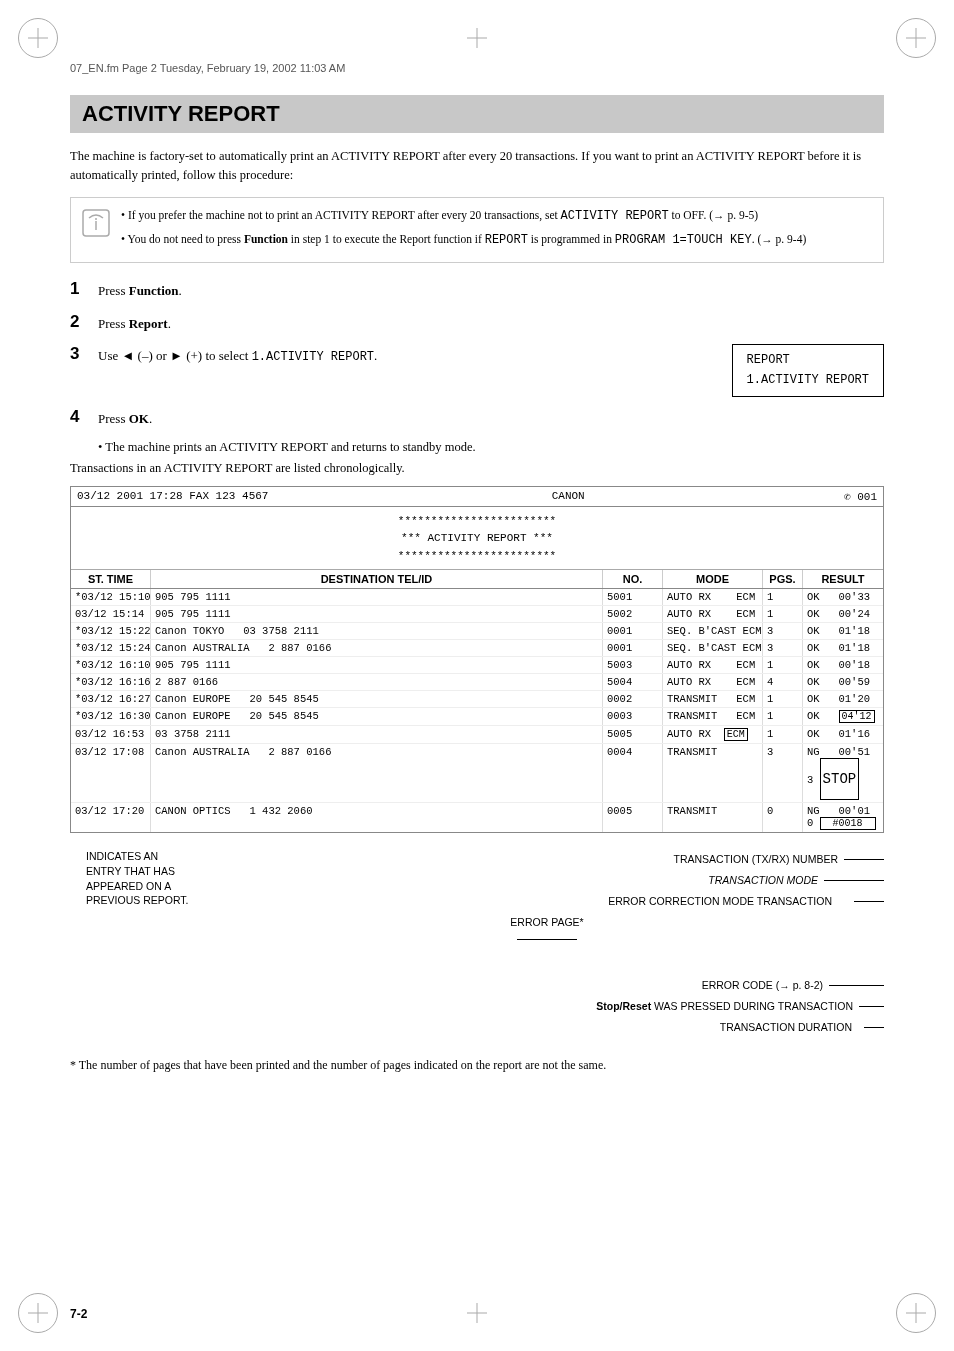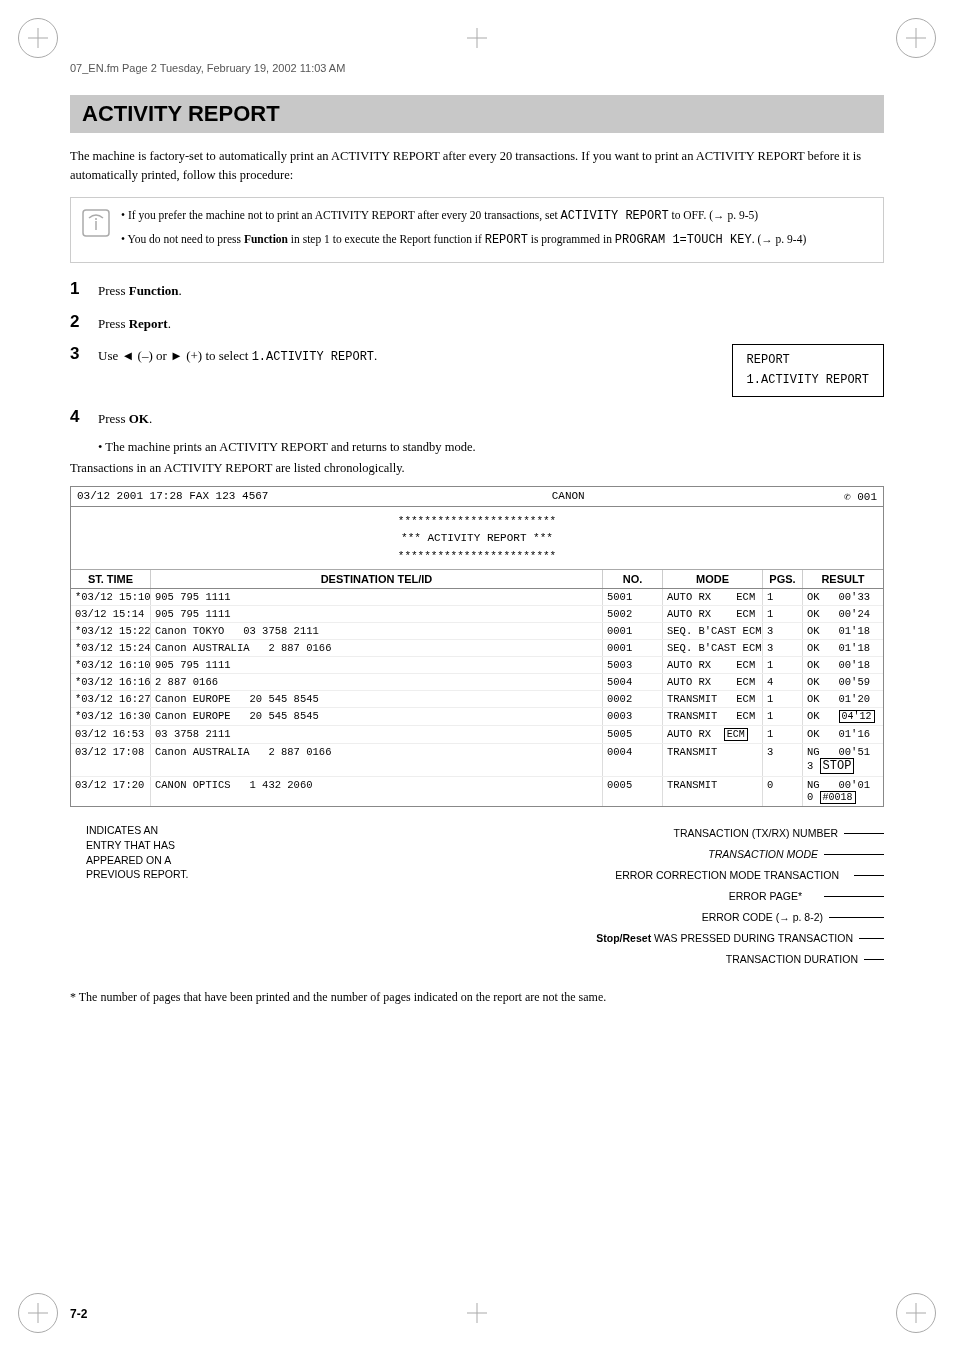--- a/index.html
+++ b/index.html
@@ -250,8 +250,8 @@
     .at-stop-box {
       display: inline-block;
       border: 1px solid #000;
-      padding: 0 2px;
-      font-size: 12px;
+      padding: 12px 2px;
+      font-size: 14px;
     }
     .at-err-box {
       display: inline-block;

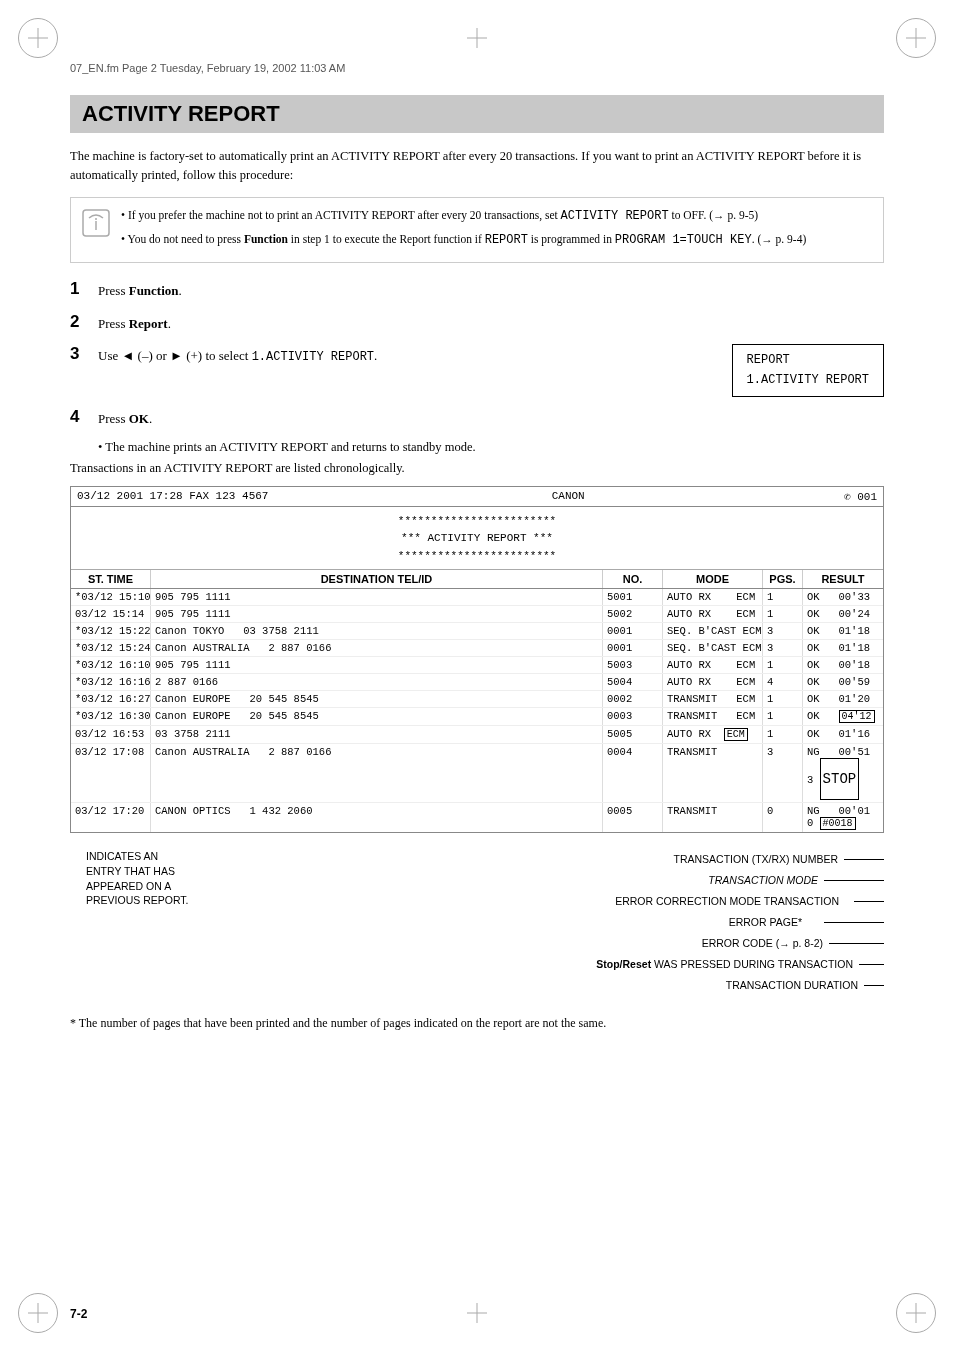--- a/index.html
+++ b/index.html
@@ -256,7 +256,7 @@
     .at-err-box {
       display: inline-block;
       border: 1px solid #000;
-      padding: 0 2px;
+      padding: 0 12px;
       font-size: 10px;
     }
 

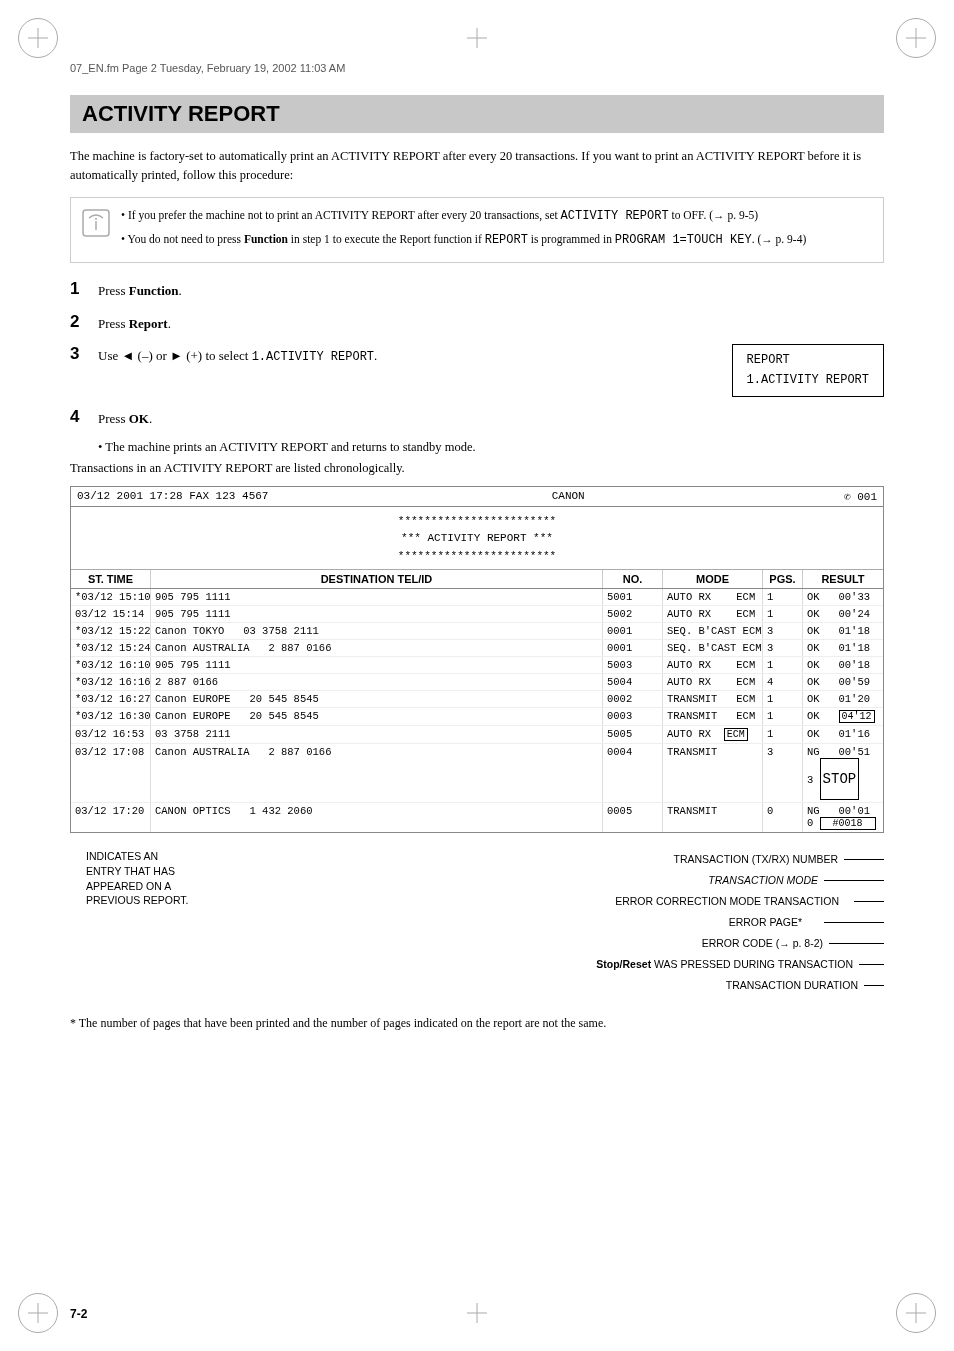--- a/index.html
+++ b/index.html
@@ -473,7 +473,7 @@
         <span style="flex:1; text-align:right;">TRANSACTION MODE</span>
         <span style="width:60px; border-top:1px solid #000; display:inline-block; vertical-align:middle;"></span>
       </div>
-      <div style="display:flex; align-items:center; gap:15px;">
+      <div style="display:flex; align-items:center; gap:22px;">
         <span style="flex:1; text-align:right;">ERROR CORRECTION MODE TRANSACTION</span>
         <span style="width:30px; border-top:1px solid #000; display:inline-block; vertical-align:middle;"></span>
       </div>

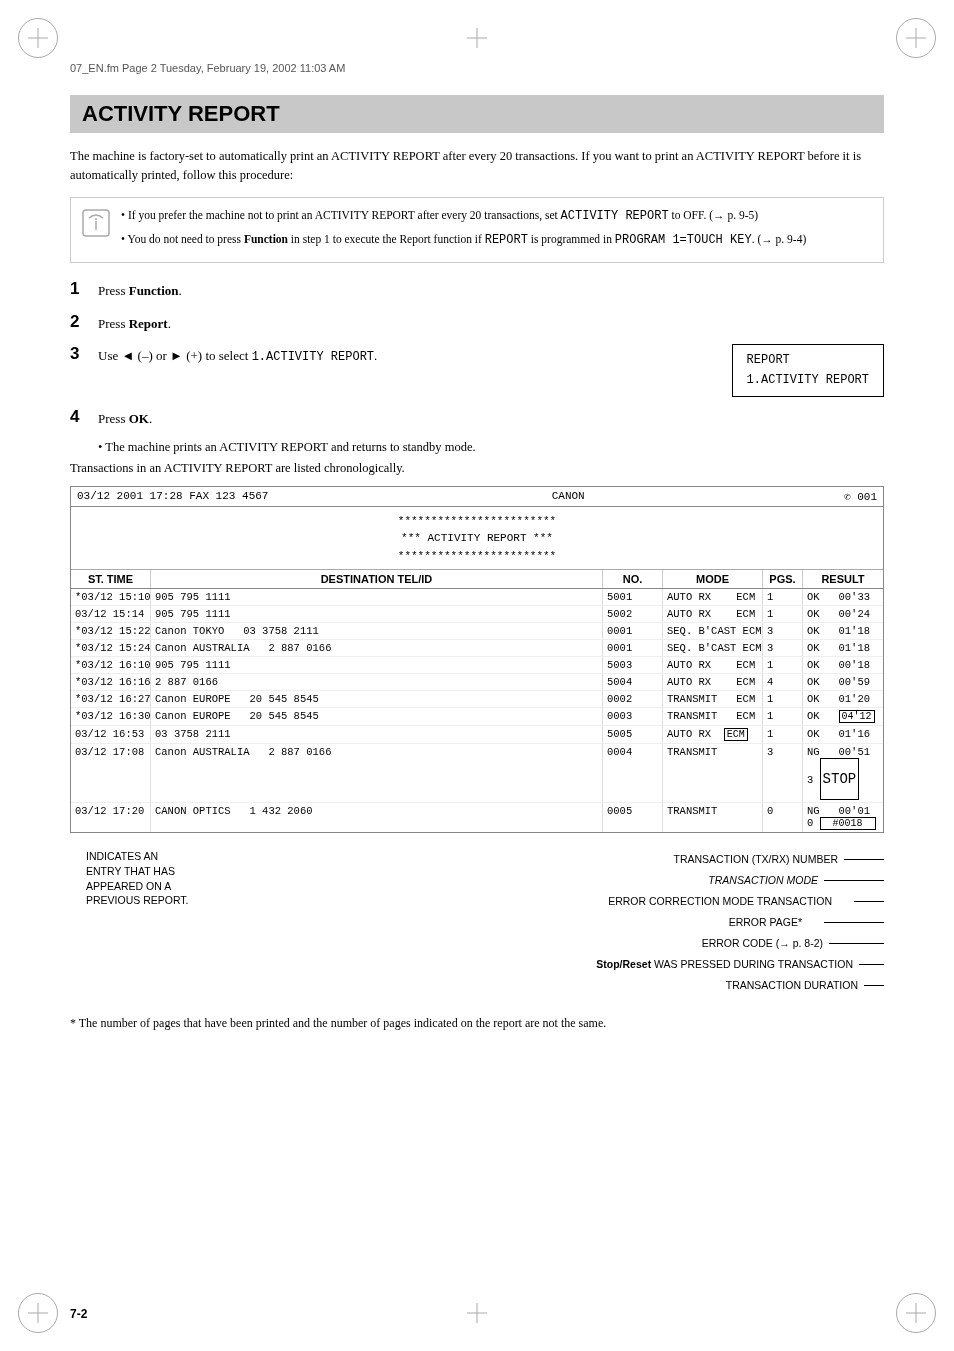--- a/index.html
+++ b/index.html
@@ -477,7 +477,7 @@
         <span style="flex:1; text-align:right;">ERROR CORRECTION MODE TRANSACTION</span>
         <span style="width:30px; border-top:1px solid #000; display:inline-block; vertical-align:middle;"></span>
       </div>
-      <div style="display:flex; align-items:center; gap:22px;">
+      <div style="display:flex; align-items:center; gap:6px;flex-direction:column;">
         <span style="flex:1; text-align:right;">ERROR PAGE*</span>
         <span style="width:60px; border-top:1px solid #000; display:inline-block; vertical-align:middle;"></span>
       </div>

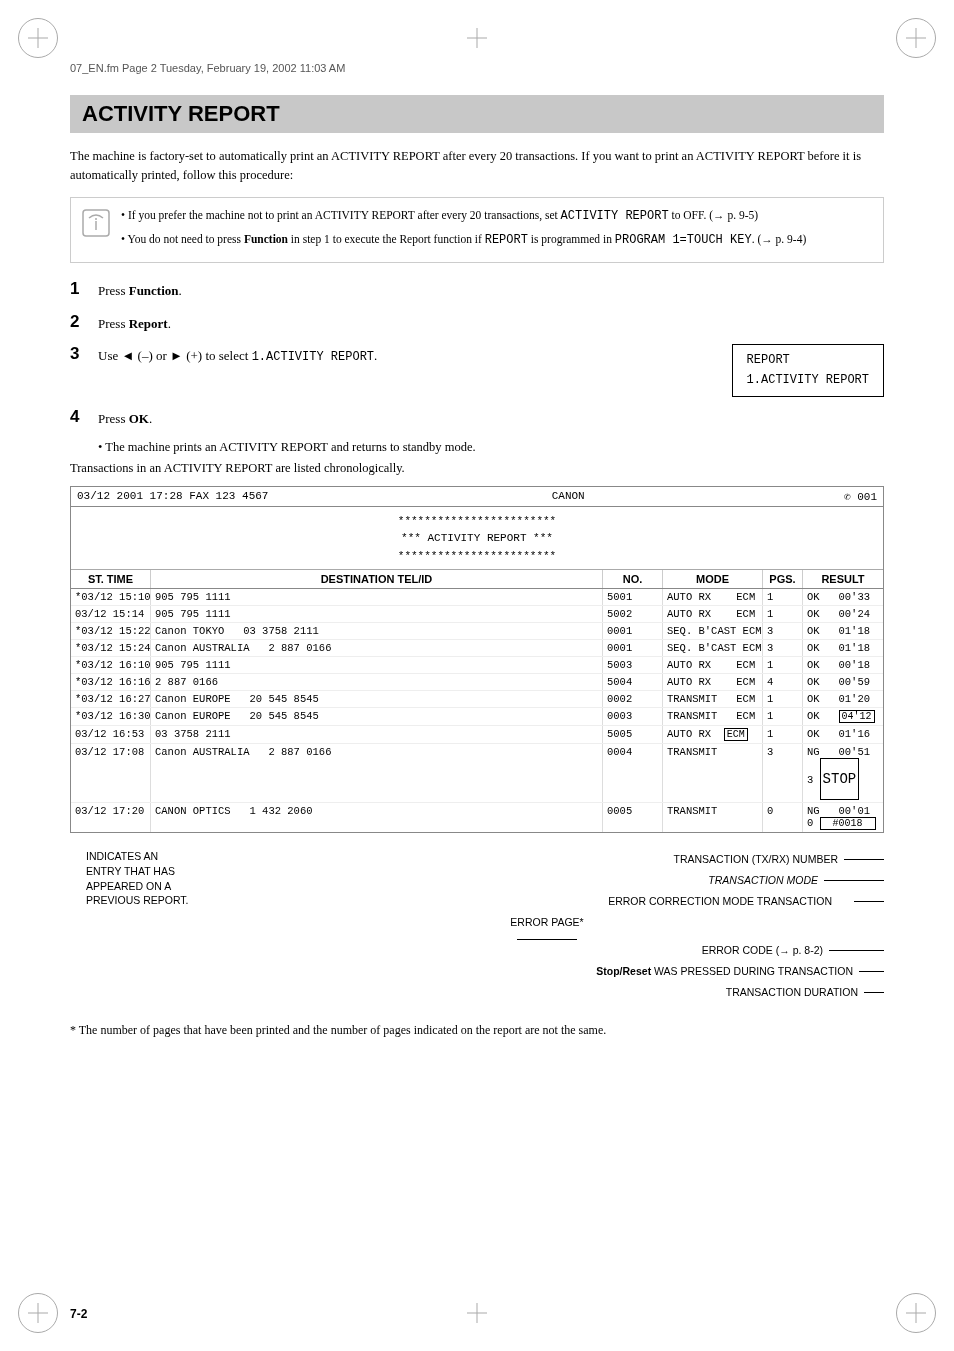--- a/index.html
+++ b/index.html
@@ -481,7 +481,7 @@
         <span style="flex:1; text-align:right;">ERROR PAGE*</span>
         <span style="width:60px; border-top:1px solid #000; display:inline-block; vertical-align:middle;"></span>
       </div>
-      <div style="display:flex; align-items:center; gap:6px;">
+      <div style="display:flex; align-items:center; gap:6px;margin-top:35px;">
         <span style="flex:1; text-align:right;">ERROR CODE (→ p. 8-2)</span>
         <span style="width:55px; border-top:1px solid #000; display:inline-block; vertical-align:middle;"></span>
       </div>

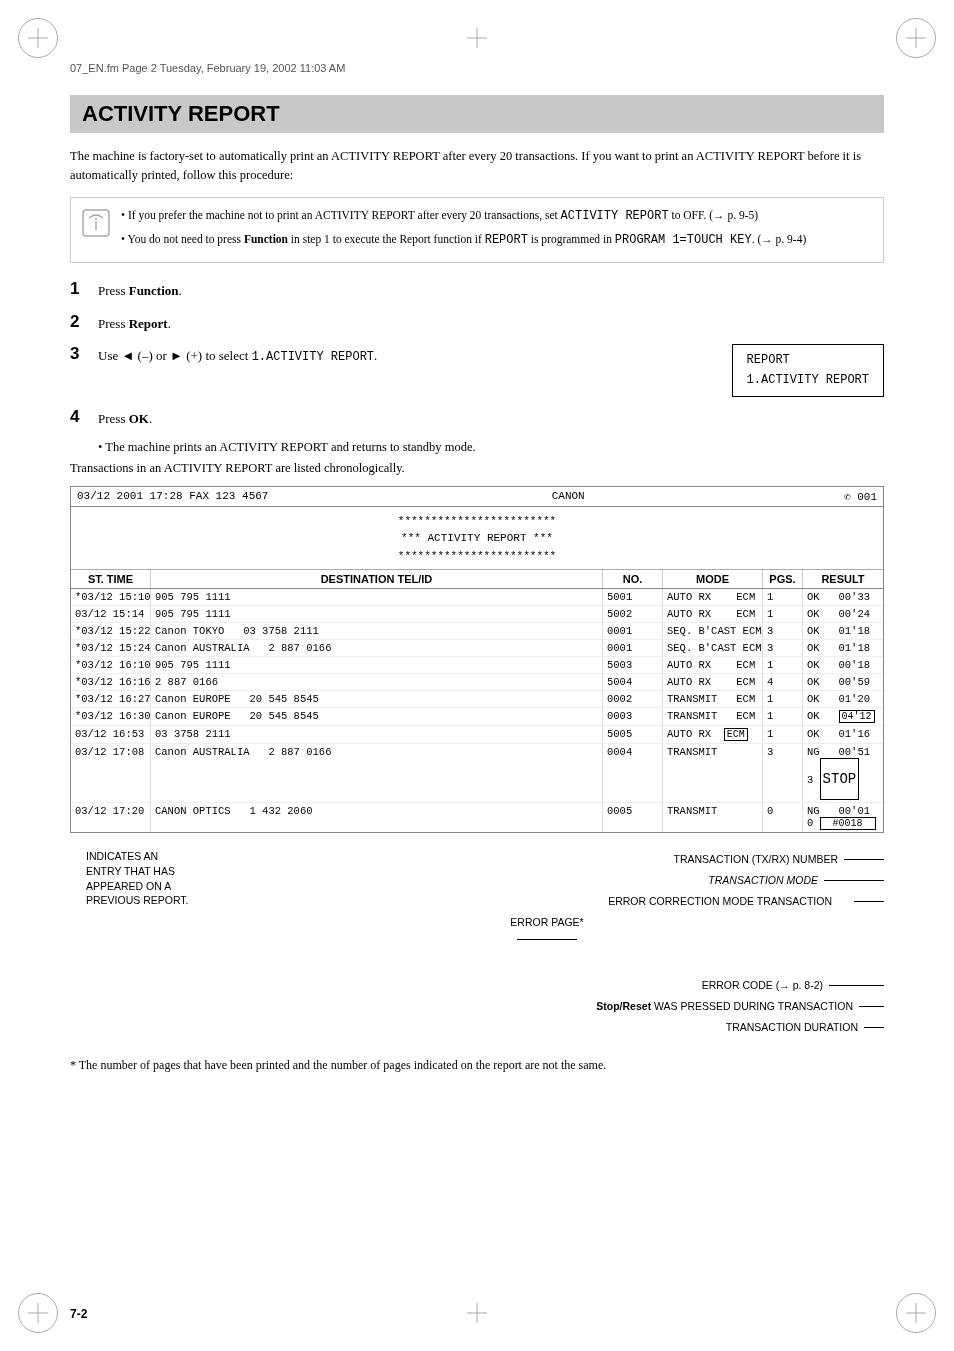--- a/index.html
+++ b/index.html
@@ -489,7 +489,7 @@
         <span style="flex:1; text-align:right;"><b>Stop/Reset</b> WAS PRESSED DURING TRANSACTION</span>
         <span style="width:25px; border-top:1px solid #000; display:inline-block; vertical-align:middle;"></span>
       </div>
-      <div style="display:flex; align-items:center; gap:6px;">
+      <div style="display:flex; align-items:center; gap:12px;">
         <span style="flex:1; text-align:right;">TRANSACTION DURATION</span>
         <span style="width:20px; border-top:1px solid #000; display:inline-block; vertical-align:middle;"></span>
       </div>

